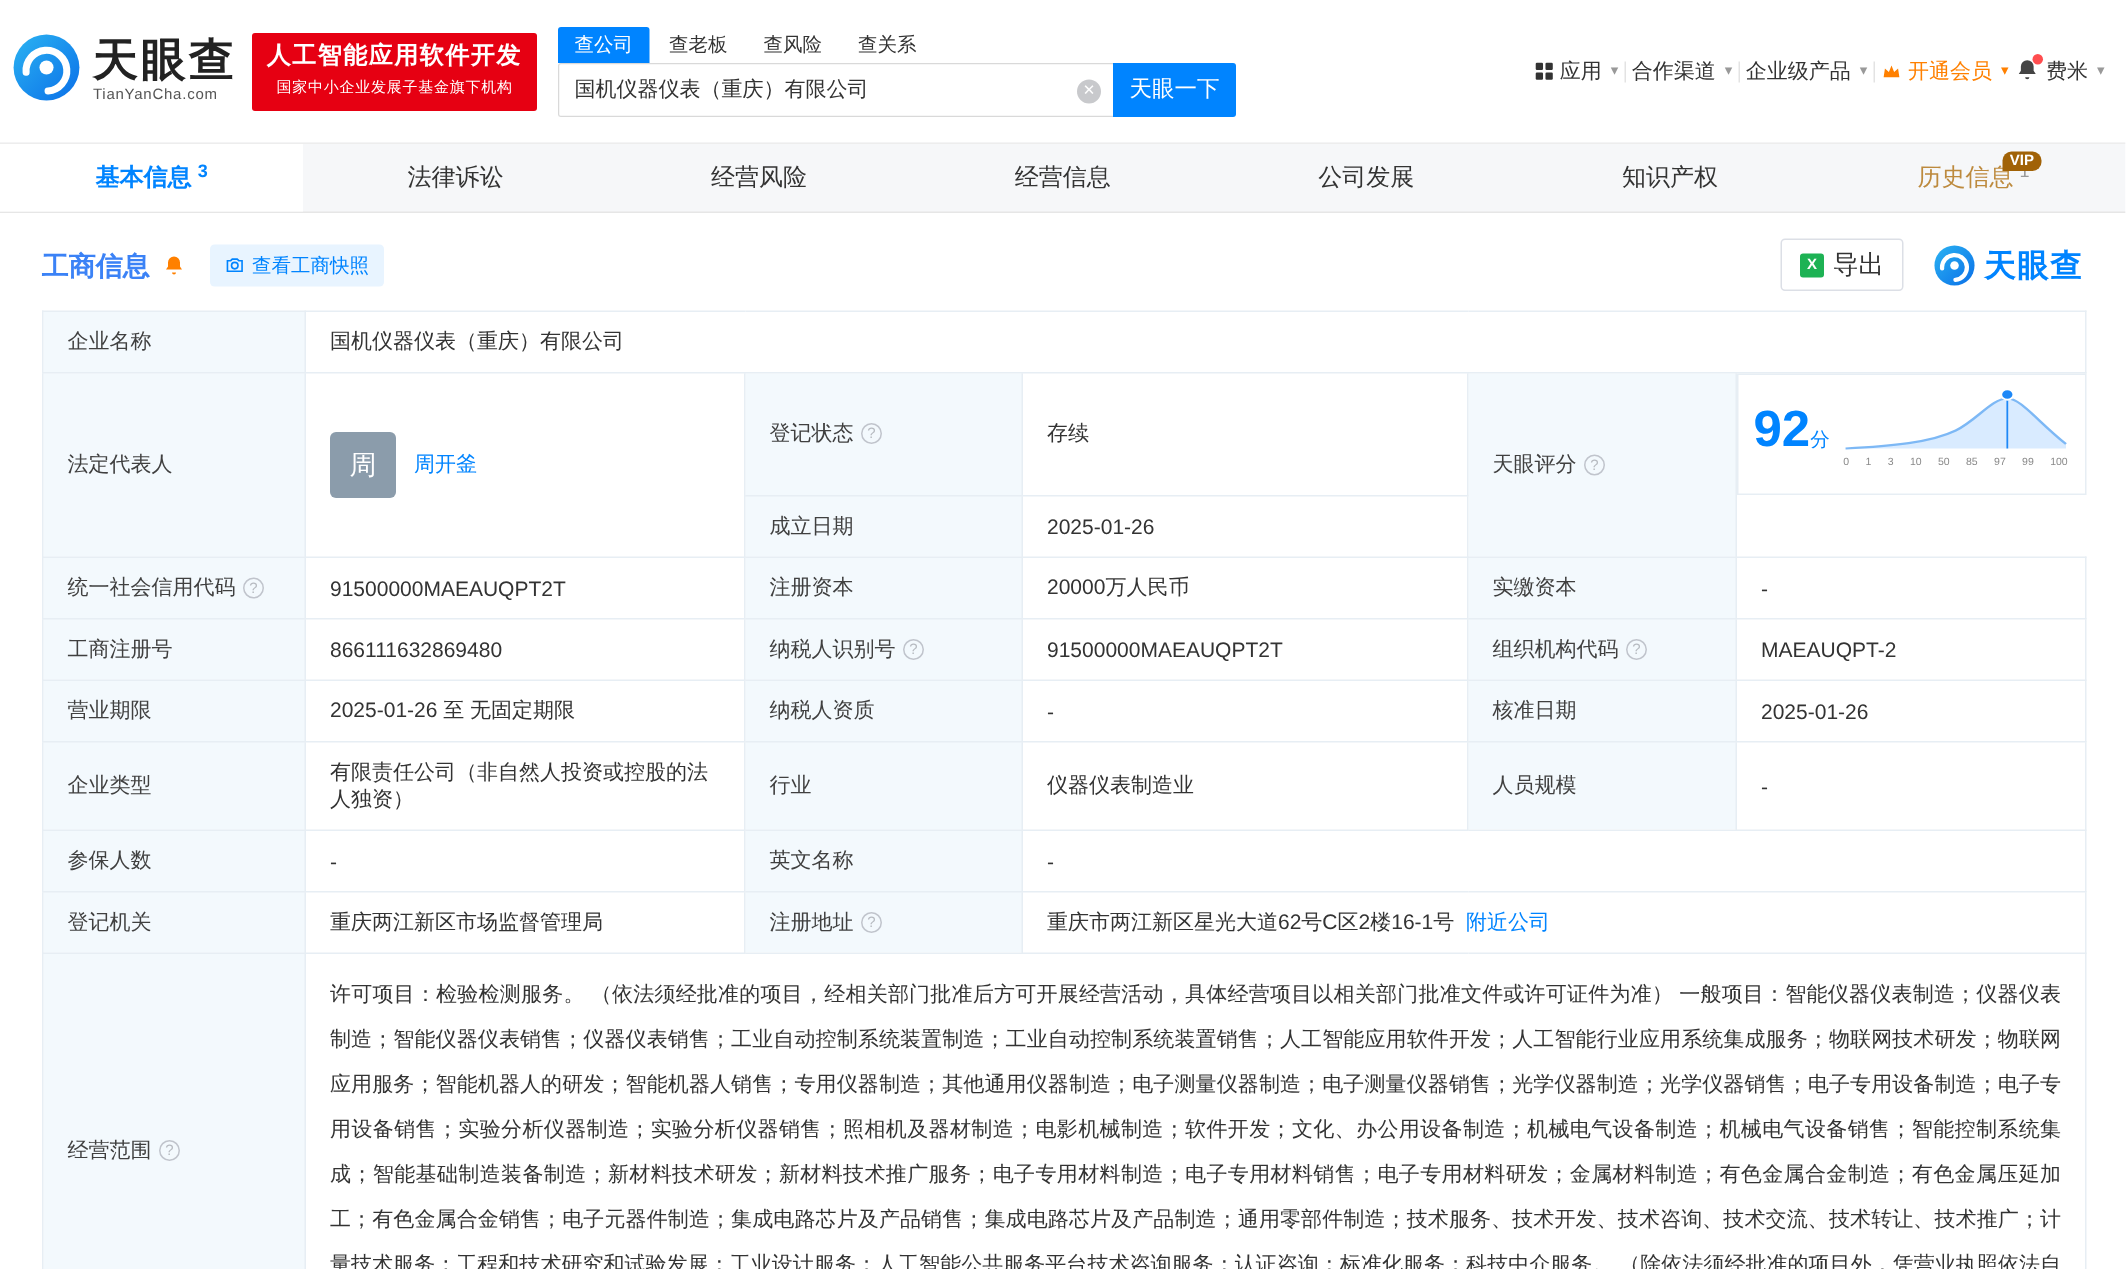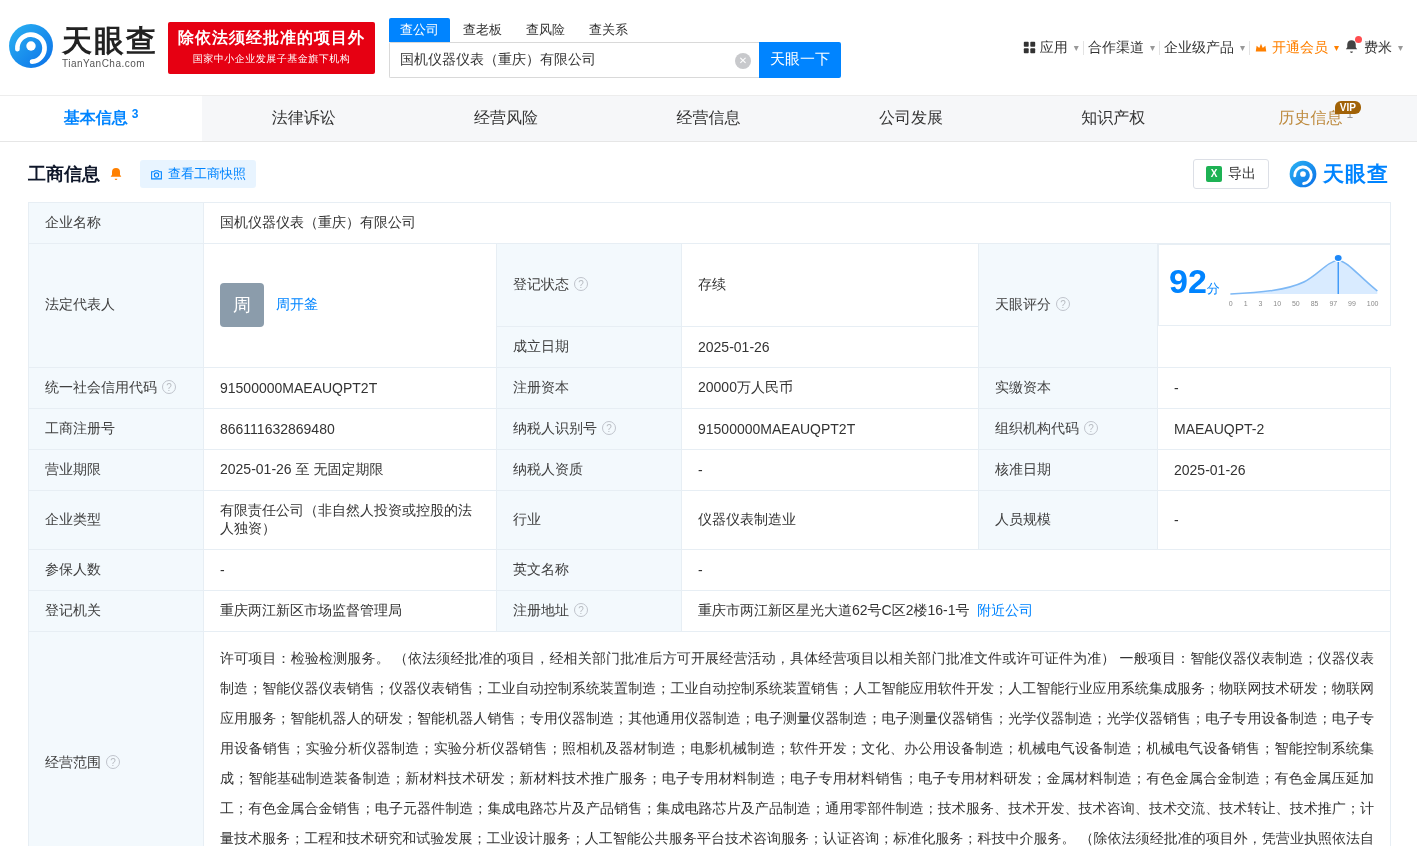--- a/index.html
+++ b/index.html
@@ -110,7 +110,7 @@
   </div>
 
   <div class="slogan">
-    <div class="l1">除依法须经批准的项目外</div>
+    <div class="l1">人工智能应用软件开发</div>
     <div class="l2">国家中小企业发展子基金旗下机构</div>
   </div>
 

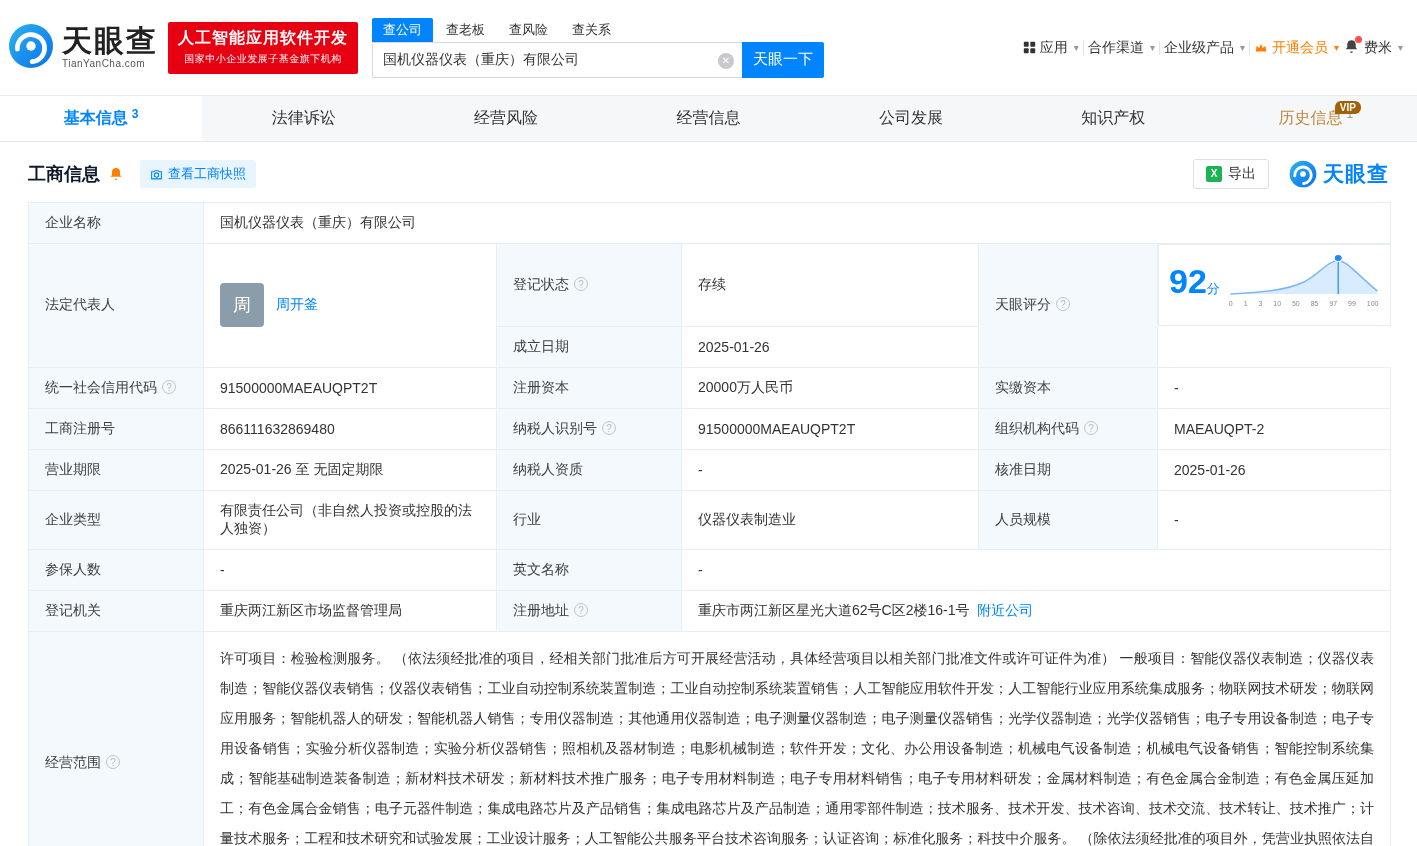--- a/index.html
+++ b/index.html
@@ -51,7 +51,7 @@
 
   
   .section-head { display:flex; align-items:center; margin:17px 28px 13px 28px; }
-  .section-title { font-size:18px; font-weight:bold; color:#0f172a; }
+  .section-title { font-size:18px; font-weight:bold; color:#3b82f6; }
   .section-bell { margin-left:8px; color:#ff8000; display:flex; cursor:pointer; }
   .snapshot-btn { margin-left:16px; display:flex; align-items:center; gap:5px; background:#e8f4ff;
     color:#0084ff; font-size:13px; border:none; padding:5px 10px; border-radius:3px; cursor:pointer; font-family:inherit; }

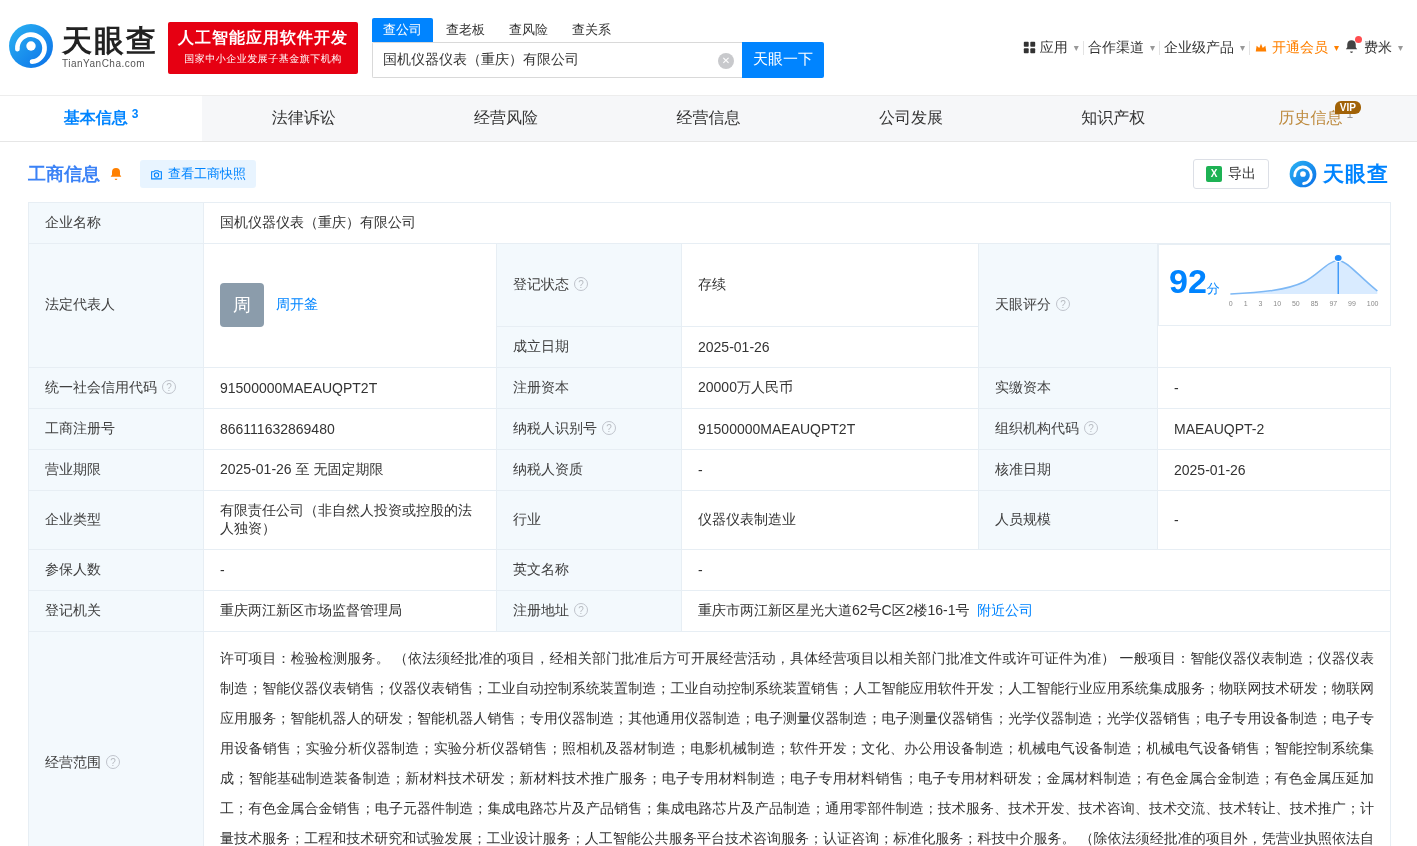--- a/index.html
+++ b/index.html
@@ -57,7 +57,7 @@
     color:#0084ff; font-size:13px; border:none; padding:5px 10px; border-radius:3px; cursor:pointer; font-family:inherit; }
   .head-right { margin-left:auto; display:flex; align-items:center; gap:20px; }
   .export-btn { display:flex; align-items:center; gap:6px; background:#fff; border:1px solid #dcdfe6;
-    border-radius:3px; padding:5px 12px; font-size:14px; color:#333; cursor:pointer; font-family:inherit;text-align:right; }
+    border-radius:3px; padding:5px 12px; font-size:17px; color:#333; cursor:pointer; font-family:inherit;text-align:right; }
   .xls-icon { width:16px; height:16px; background:#1db254; border-radius:2px; color:#fff;
     font-size:10px; font-weight:bold; text-align:center; line-height:16px; }
   .xls-icon::after { content:"X"; }

